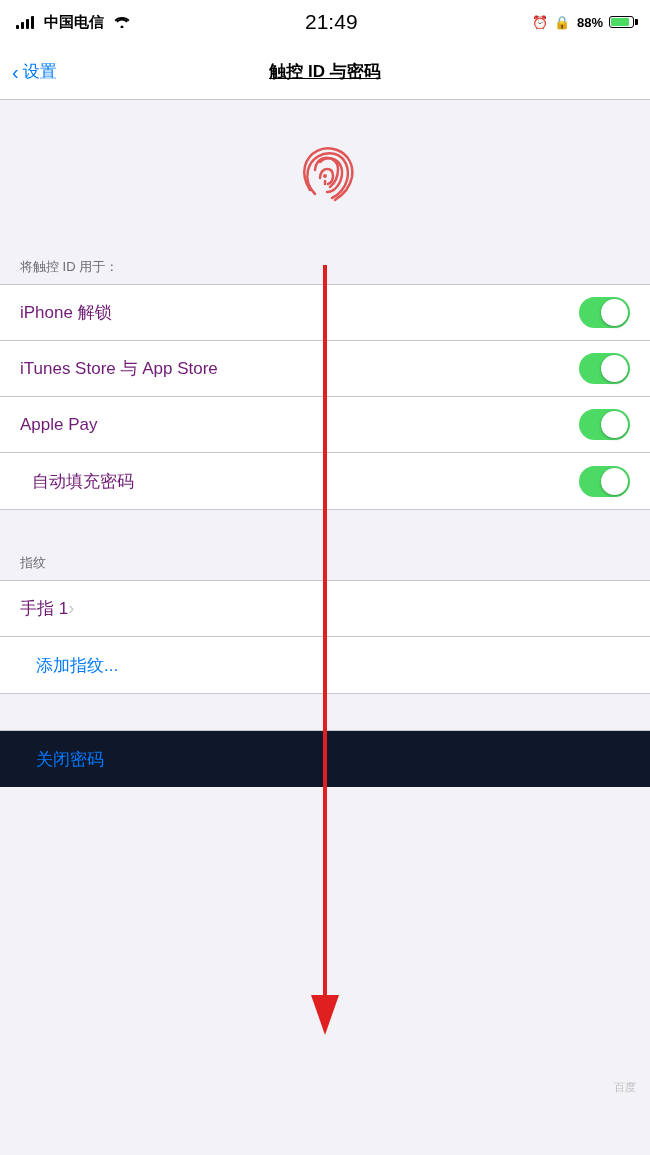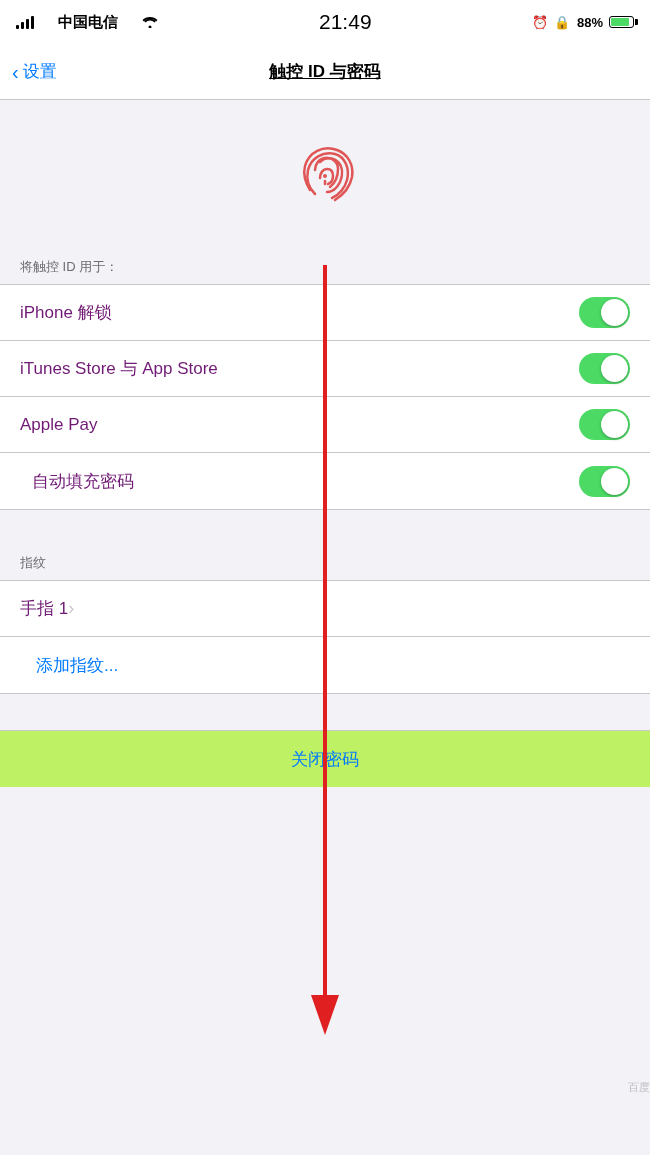--- a/index.html
+++ b/index.html
@@ -27,7 +27,7 @@
     .status-left {
       display: flex;
       align-items: center;
-      gap: 24px;
+      gap: 10px;
     }
     .signal-bars {
       display: flex;

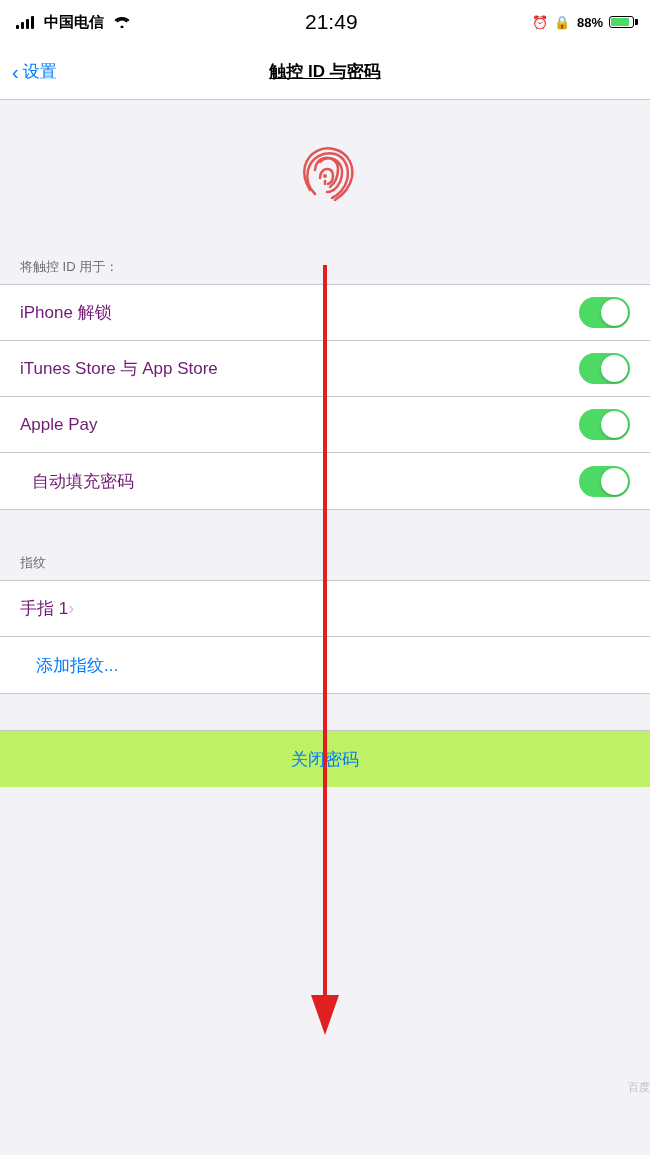--- a/index.html
+++ b/index.html
@@ -235,10 +235,9 @@
     .close-passcode-row {
       display: flex;
       align-items: center;
-      padding: 0 13px;
-      height: 56px;
-      background: #bef264;
-      justify-content: center;
+      padding: 0 36px;
+      height: 56px;
+      background: #0f172a;
     }
     .close-passcode-label {
       font-size: 17px;

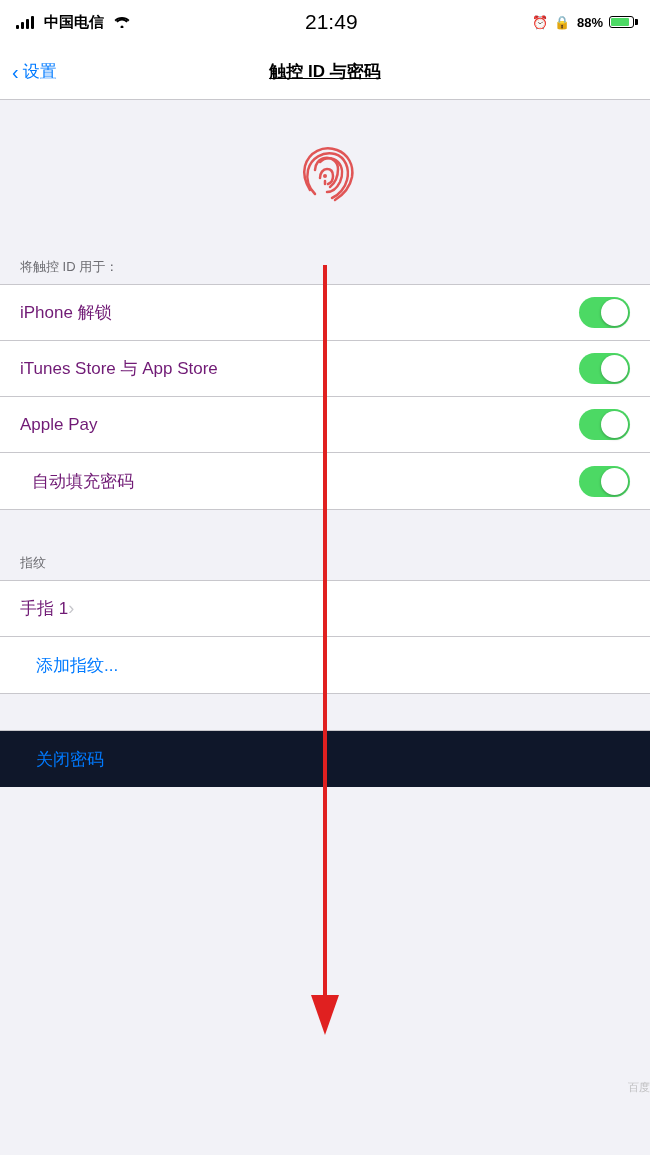--- a/index.html
+++ b/index.html
@@ -249,7 +249,7 @@
     .watermark {
       position: absolute;
       bottom: 60px;
-      right: 0;
+      right: 14px;
       font-size: 11px;
       color: #aaa;
       opacity: 0.7;

